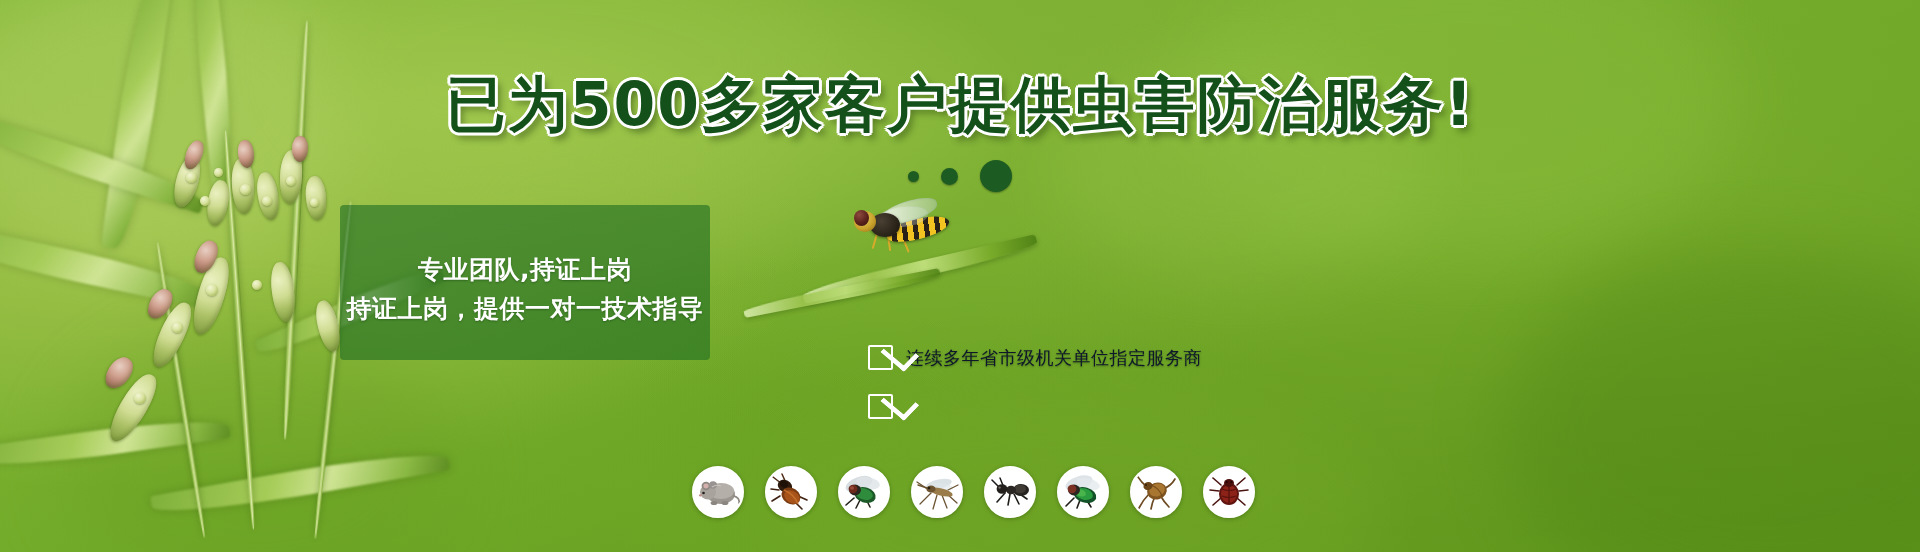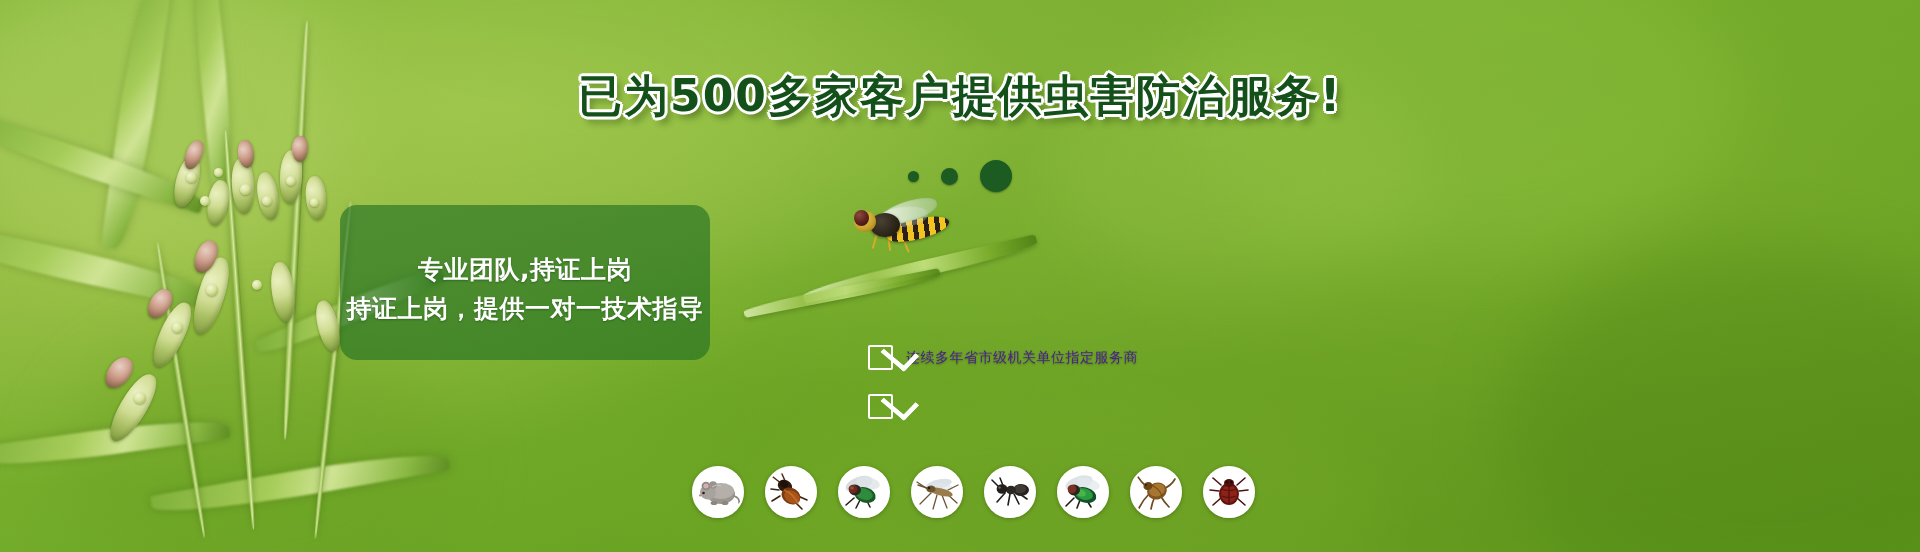--- a/index.html
+++ b/index.html
@@ -77,7 +77,7 @@
     position:absolute;
     left:0; right:0; top:74px;
     text-align:center;
-    font-size:44px;
+    font-size:60px;
     line-height:1;
     font-weight:bold;
     letter-spacing:2px;

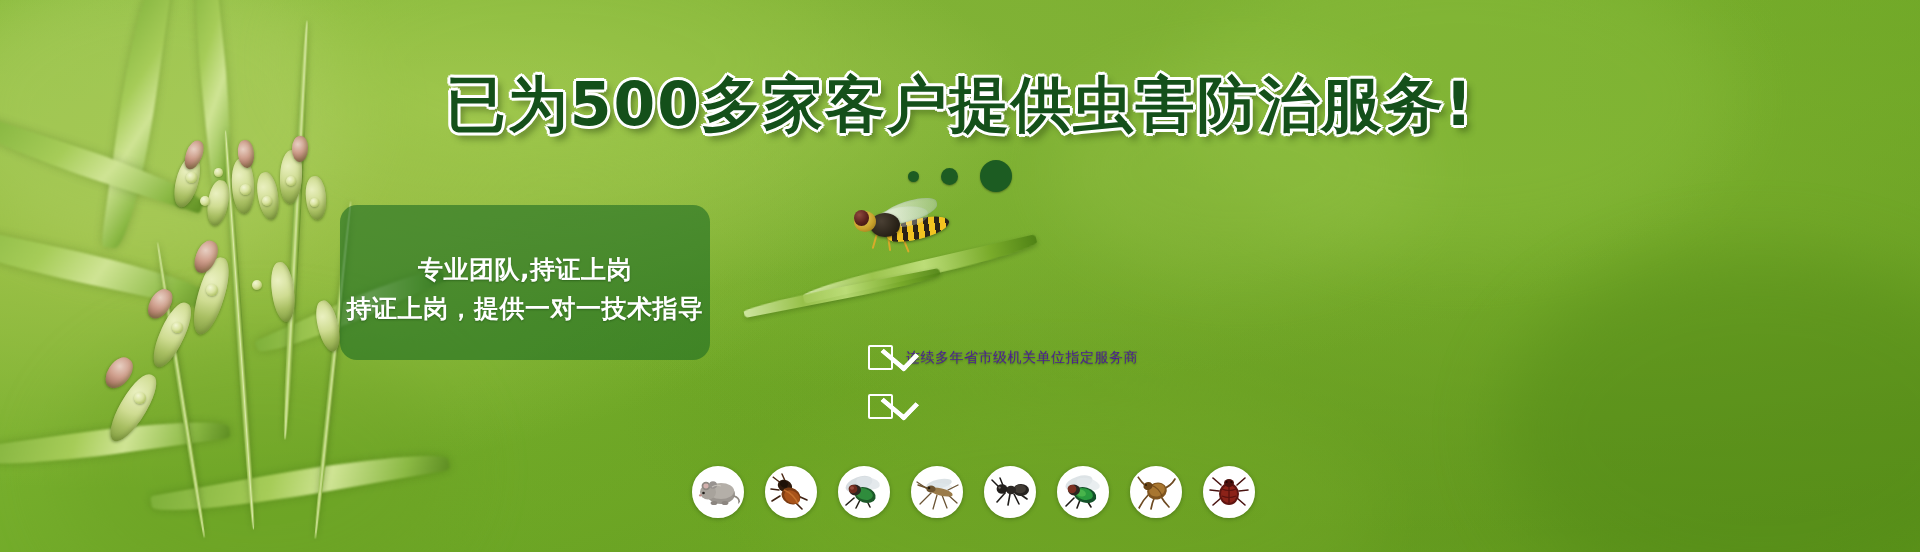--- a/index.html
+++ b/index.html
@@ -108,7 +108,7 @@
     left:340px; top:205px;
     width:370px; height:155px;
     background:rgba(33,109,35,.62);
-    border-radius:17px;
+    border-radius:4px;
     padding:12px 0 0 0;
     display:flex; flex-direction:column; align-items:center; justify-content:center;
     gap:6px;

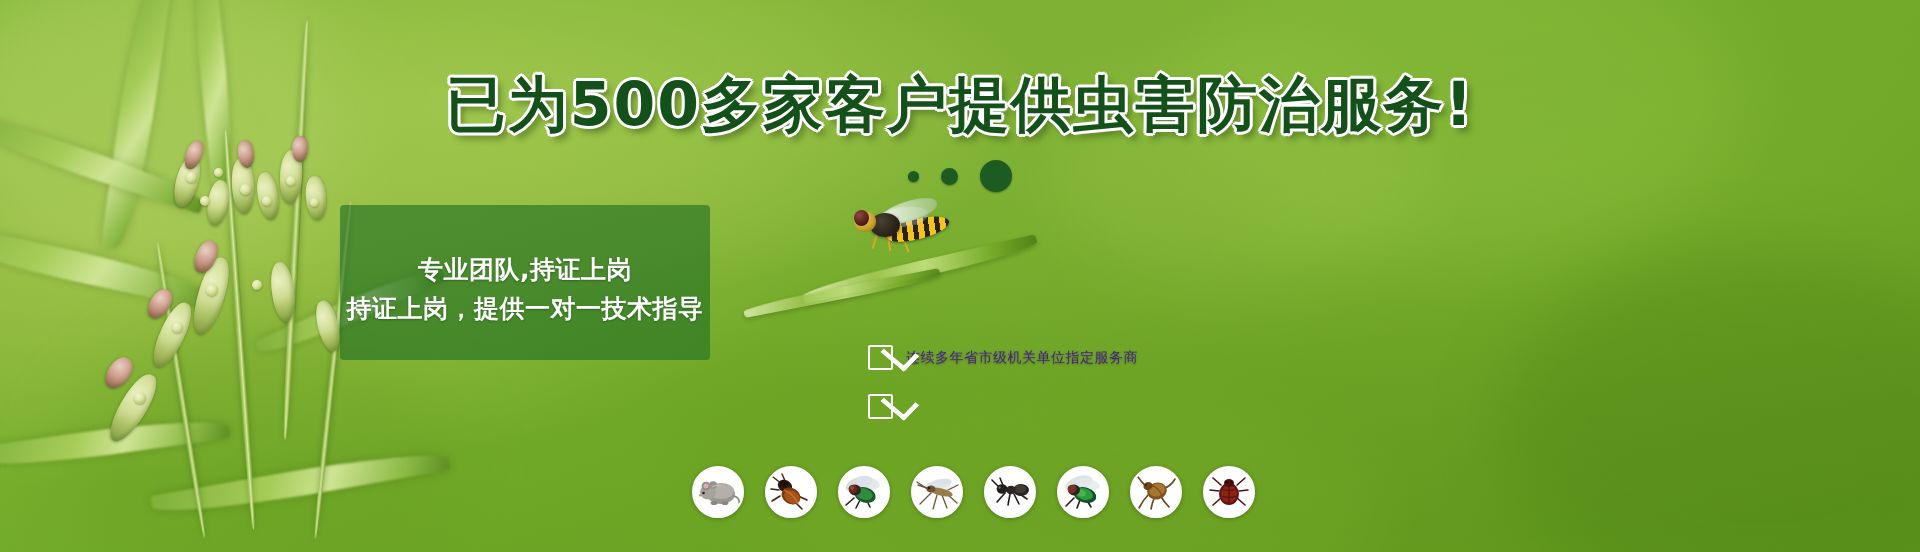--- a/index.html
+++ b/index.html
@@ -143,7 +143,7 @@
     border-bottom-right-radius:2px;
   }
   .cert-text {
-    color:#4c1d95; font-size:14px; letter-spacing:.5px;
+    color:#0f172a; font-size:18px; letter-spacing:.5px;
     font-family:"DejaVu Sans","Liberation Sans",sans-serif;
     white-space:nowrap;
     text-shadow:0 1px 2px rgba(0,40,0,.4);

